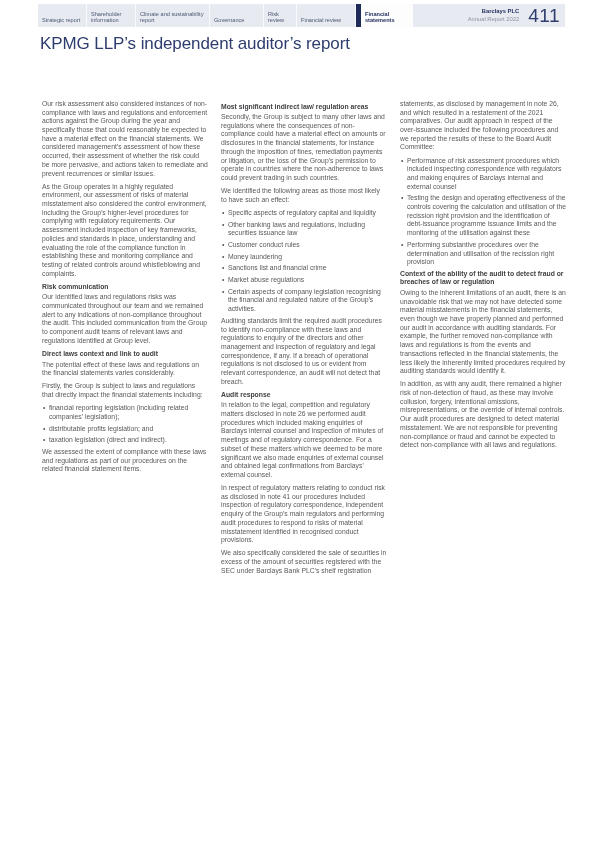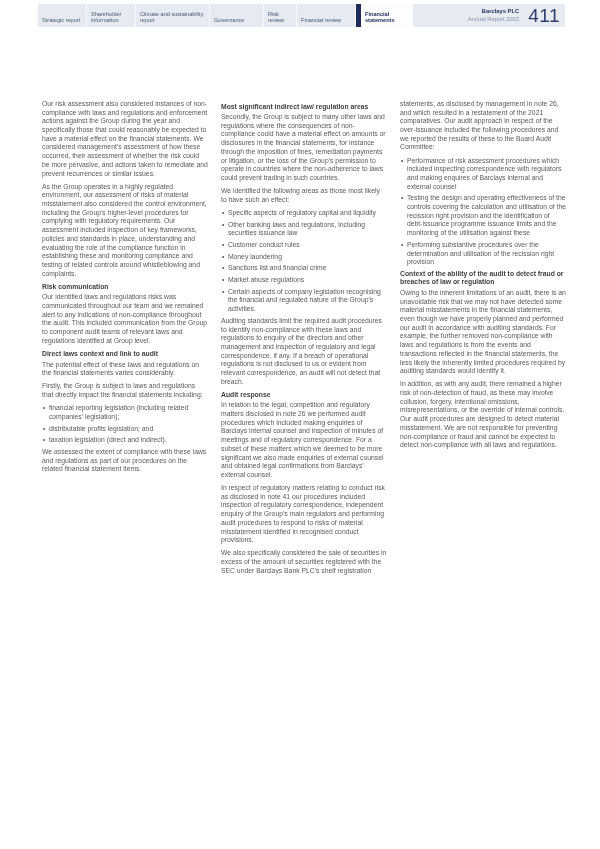--- a/index.html
+++ b/index.html
@@ -103,6 +103,7 @@
   </div>
 
   <div class="title">
+    <div>KPMG LLP’s independent auditor’s report</div>
   </div>
 
   <div class="content">

